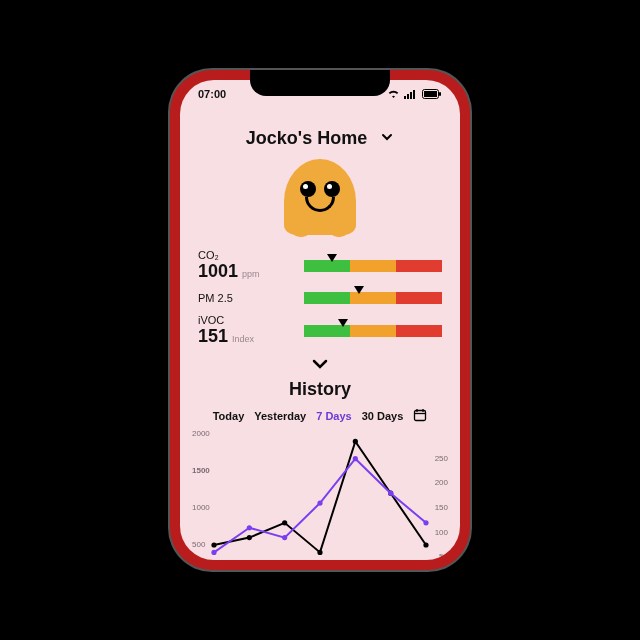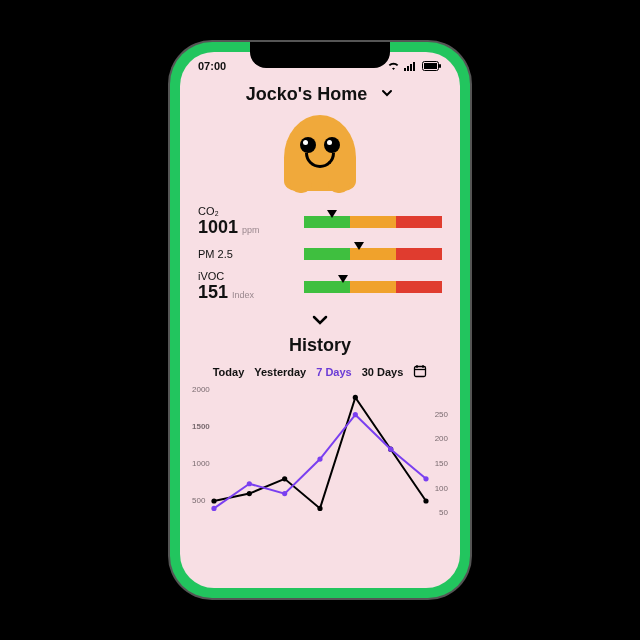--- a/index.html
+++ b/index.html
@@ -12,8 +12,8 @@
   }
   
   .phone {
-    width: 300px; height: 556px;
-    background: #22c55e;
+    width: 300px; height: 500px;
+    background: #b91c1c;
     border-radius: 42px;
     padding: 10px;
     position: relative;

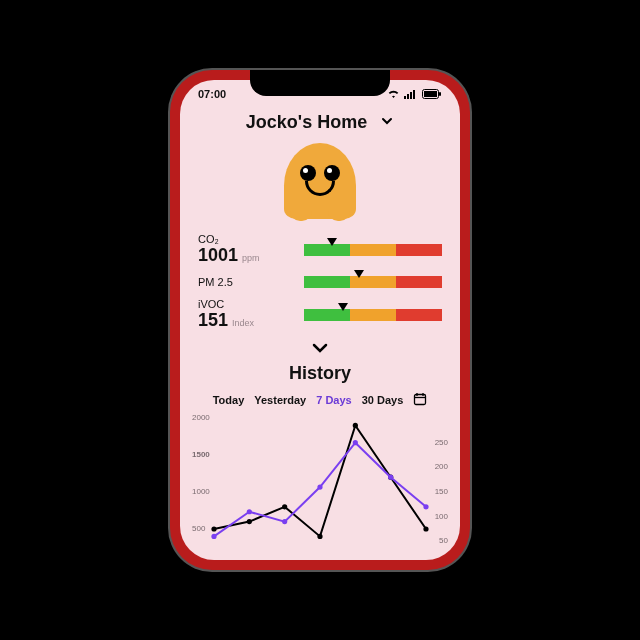--- a/index.html
+++ b/index.html
@@ -41,7 +41,7 @@
   
   .loc {
     display: flex; justify-content: center; align-items: center;
-    gap: 13px; margin: 12px 0 10px;
+    gap: 13px; margin: 28px 0 10px;
   }
   .loc-title { font-size: 18px; font-weight: 800; }
   

